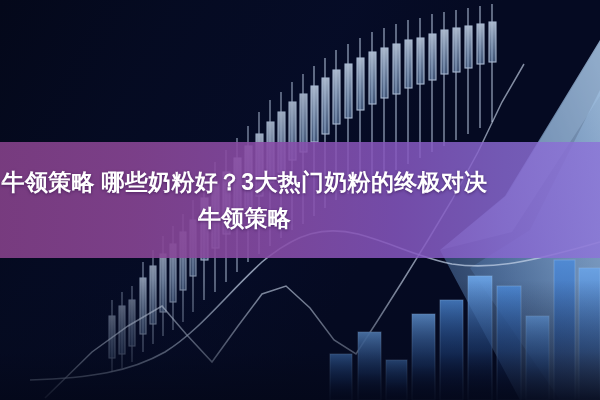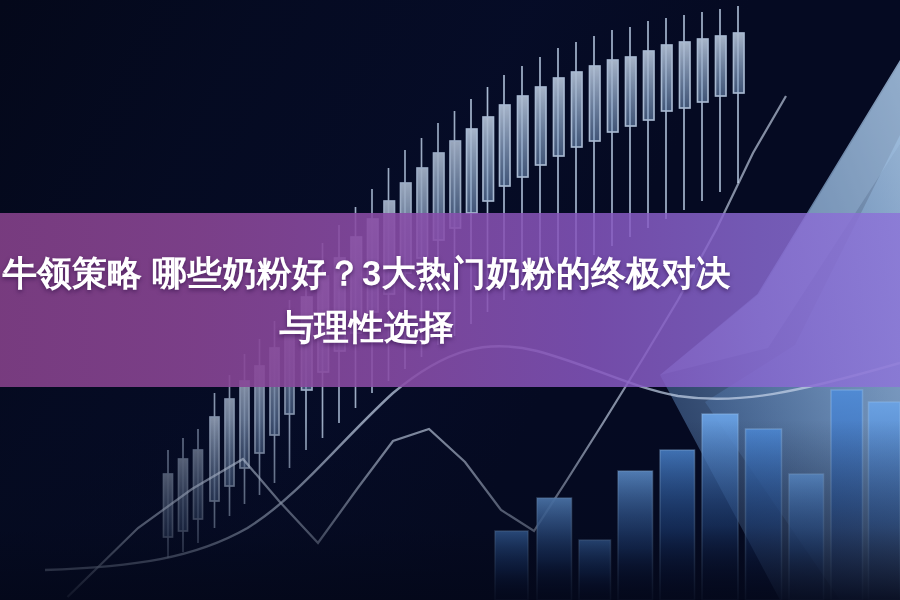--- a/index.html
+++ b/index.html
@@ -258,7 +258,7 @@
 
   <div id="headline">
     <span class="ln">牛领策略 哪些奶粉好？3大热门奶粉的终极对决</span>
-    <span class="ln">与理性选择</span>
+    <span class="ln">牛领策略</span>
   </div>
 
 </div>

